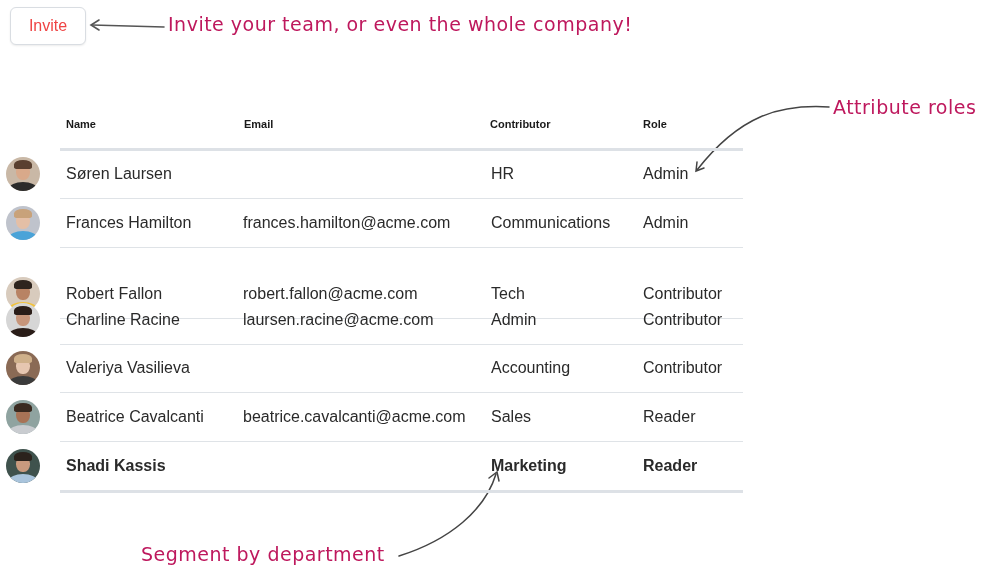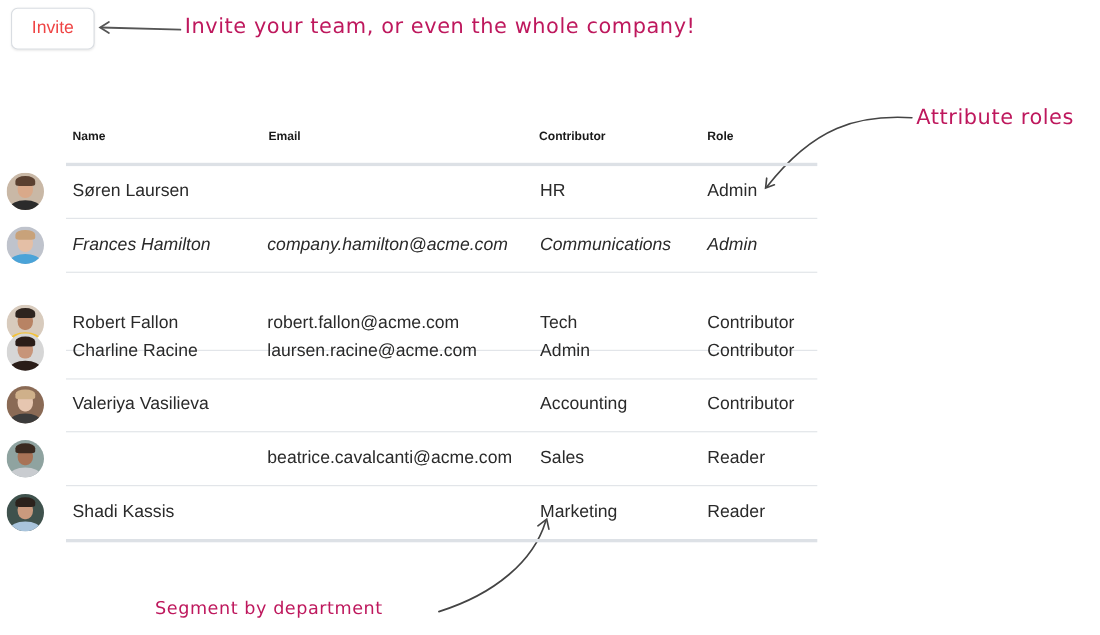--- a/index.html
+++ b/index.html
@@ -128,7 +128,7 @@
         <span class="td" style="left:583px">Admin</span>
       </div>
         </div>
-        <div class="row" style="top: 86.6px; font-style: italic;">
+        <div class="row" style="top: 86.6px;">
       <div class="avatar">
         <span class="avatar-bg" style="position:absolute;inset:0;background:#bfc3cc"></span>
         <span class="shirt" style="background:#4aa3d8"></span>

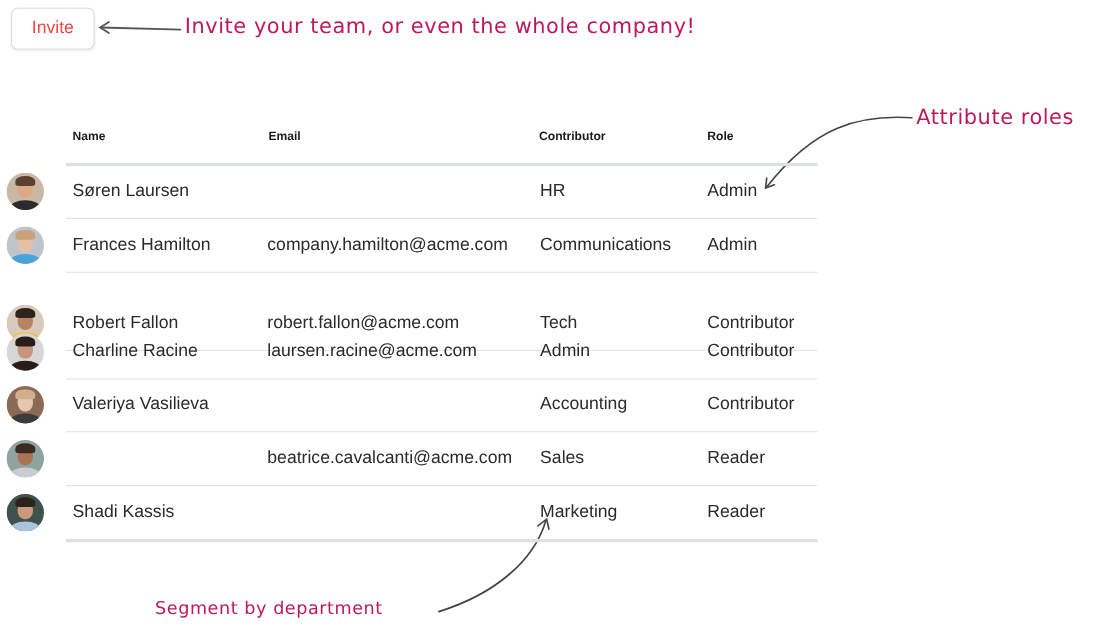--- a/index.html
+++ b/index.html
@@ -137,7 +137,7 @@
       </div>
       <div class="cells">
         <span class="td" style="left:6px">Frances Hamilton</span>
-        <span class="td" style="left:183px">company.hamilton@acme.com</span>
+        <span class="td" style="left:183px">frances.hamilton@acme.com</span>
         <span class="td" style="left:431px">Communications</span>
         <span class="td" style="left:583px">Admin</span>
       </div>

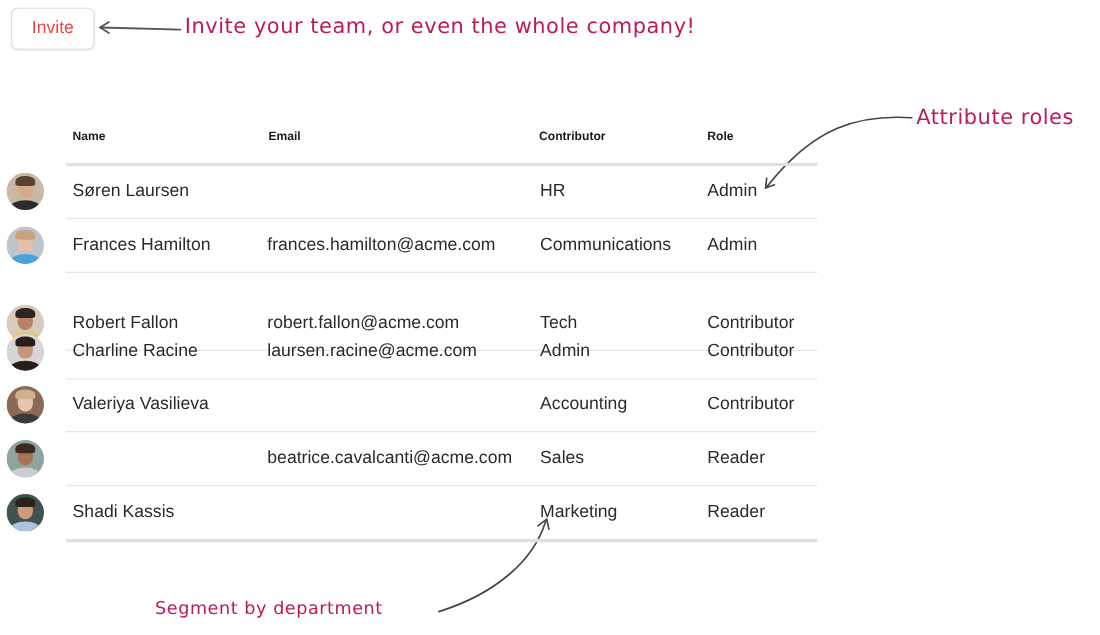--- a/index.html
+++ b/index.html
@@ -191,6 +191,7 @@
         <span class="hair" style="background:#3a2a20"></span>
       </div>
       <div class="cells">
+        <span class="td" style="left:6px">Beatrice Cavalcanti</span>
         <span class="td" style="left:183px">beatrice.cavalcanti@acme.com</span>
         <span class="td" style="left:431px">Sales</span>
         <span class="td" style="left:583px">Reader</span>

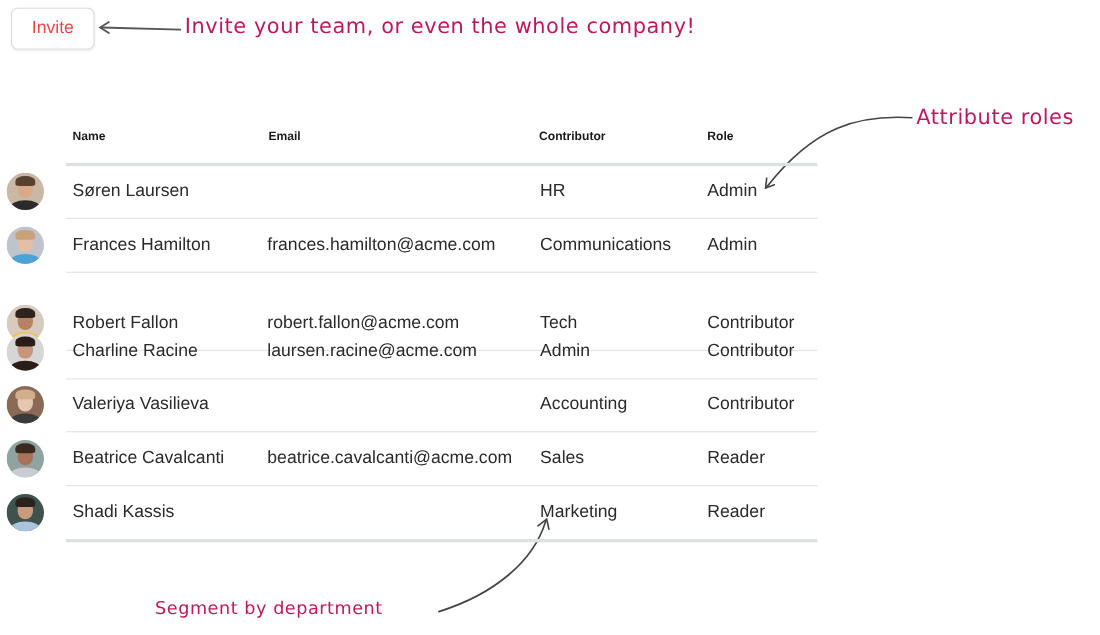--- a/index.html
+++ b/index.html
@@ -197,7 +197,7 @@
         <span class="td" style="left:583px">Reader</span>
       </div>
         </div>
-        <div class="row last" style="top: 329.6px;">
+        <div class="row last" style="top: 329.6px; font-weight: bold;">
       <div class="avatar">
         <span class="avatar-bg" style="position:absolute;inset:0;background:#3f524d"></span>
         <span class="shirt" style="background:#a9c4dc"></span>

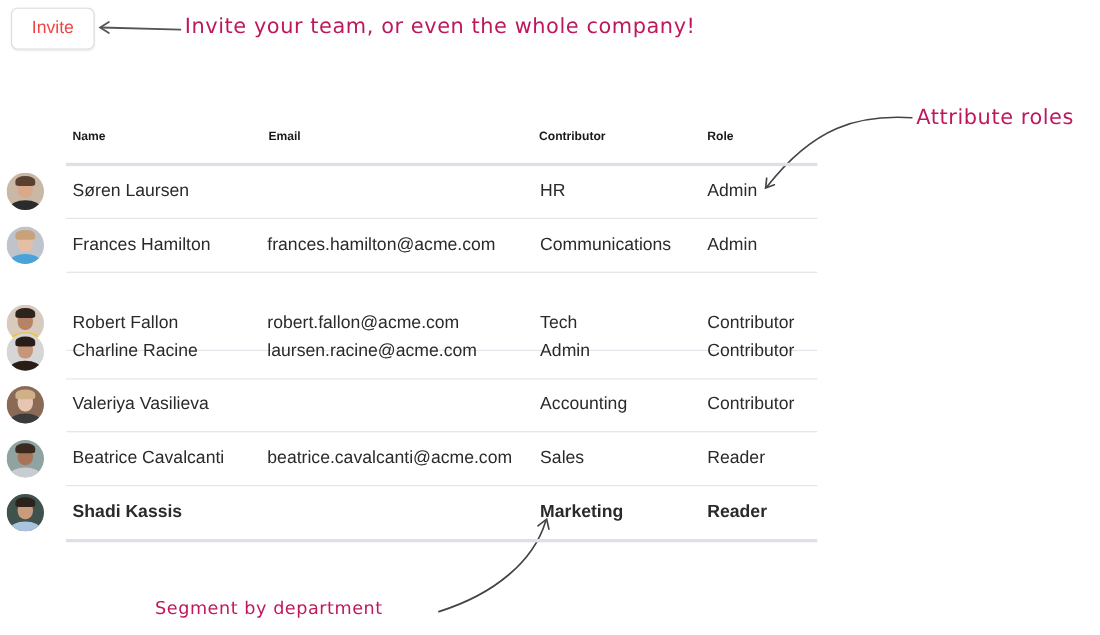--- a/index.html
+++ b/index.html
@@ -34,7 +34,7 @@
     }
     .hand-invite { left: 168px; top: 13px; font-size: 19px; }
     .hand-roles  { left: 833px; top: 96px; font-size: 19px; }
-    .hand-dept   { left: 141px; top: 543px; font-size: 16px; }
+    .hand-dept   { left: 141px; top: 543px; font-size: 19px; }
 
     svg.arrows { position: absolute; left: 0; top: 0; pointer-events: none; }
 

